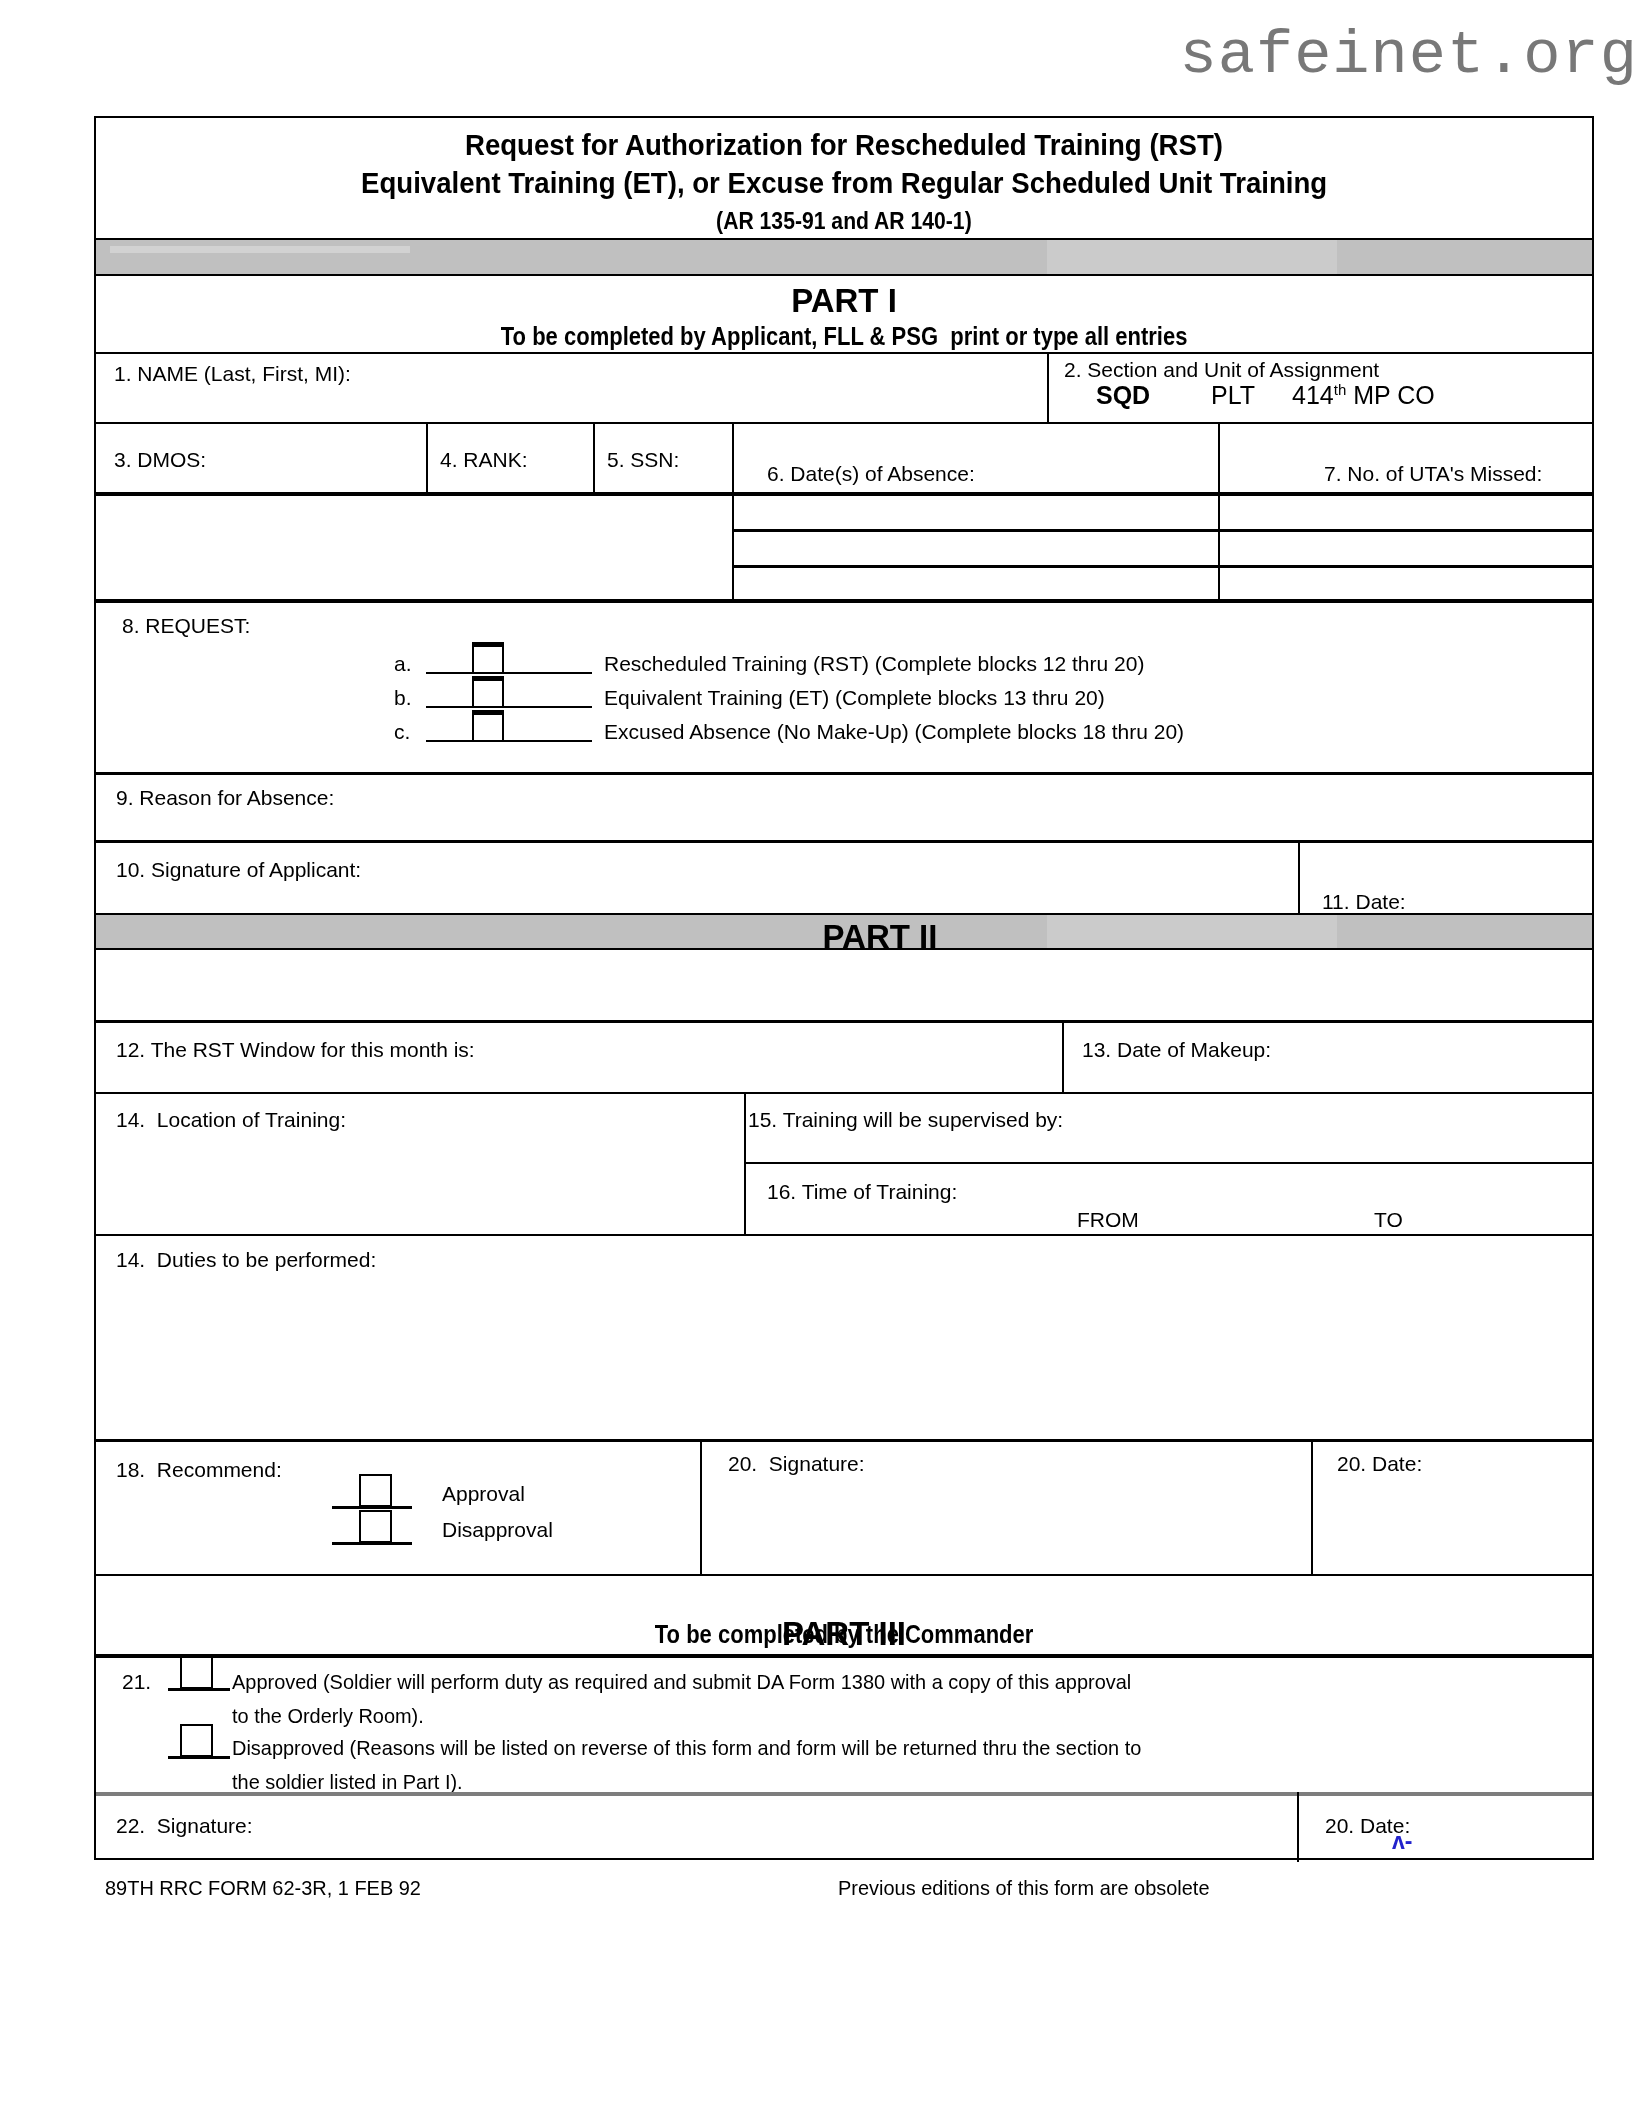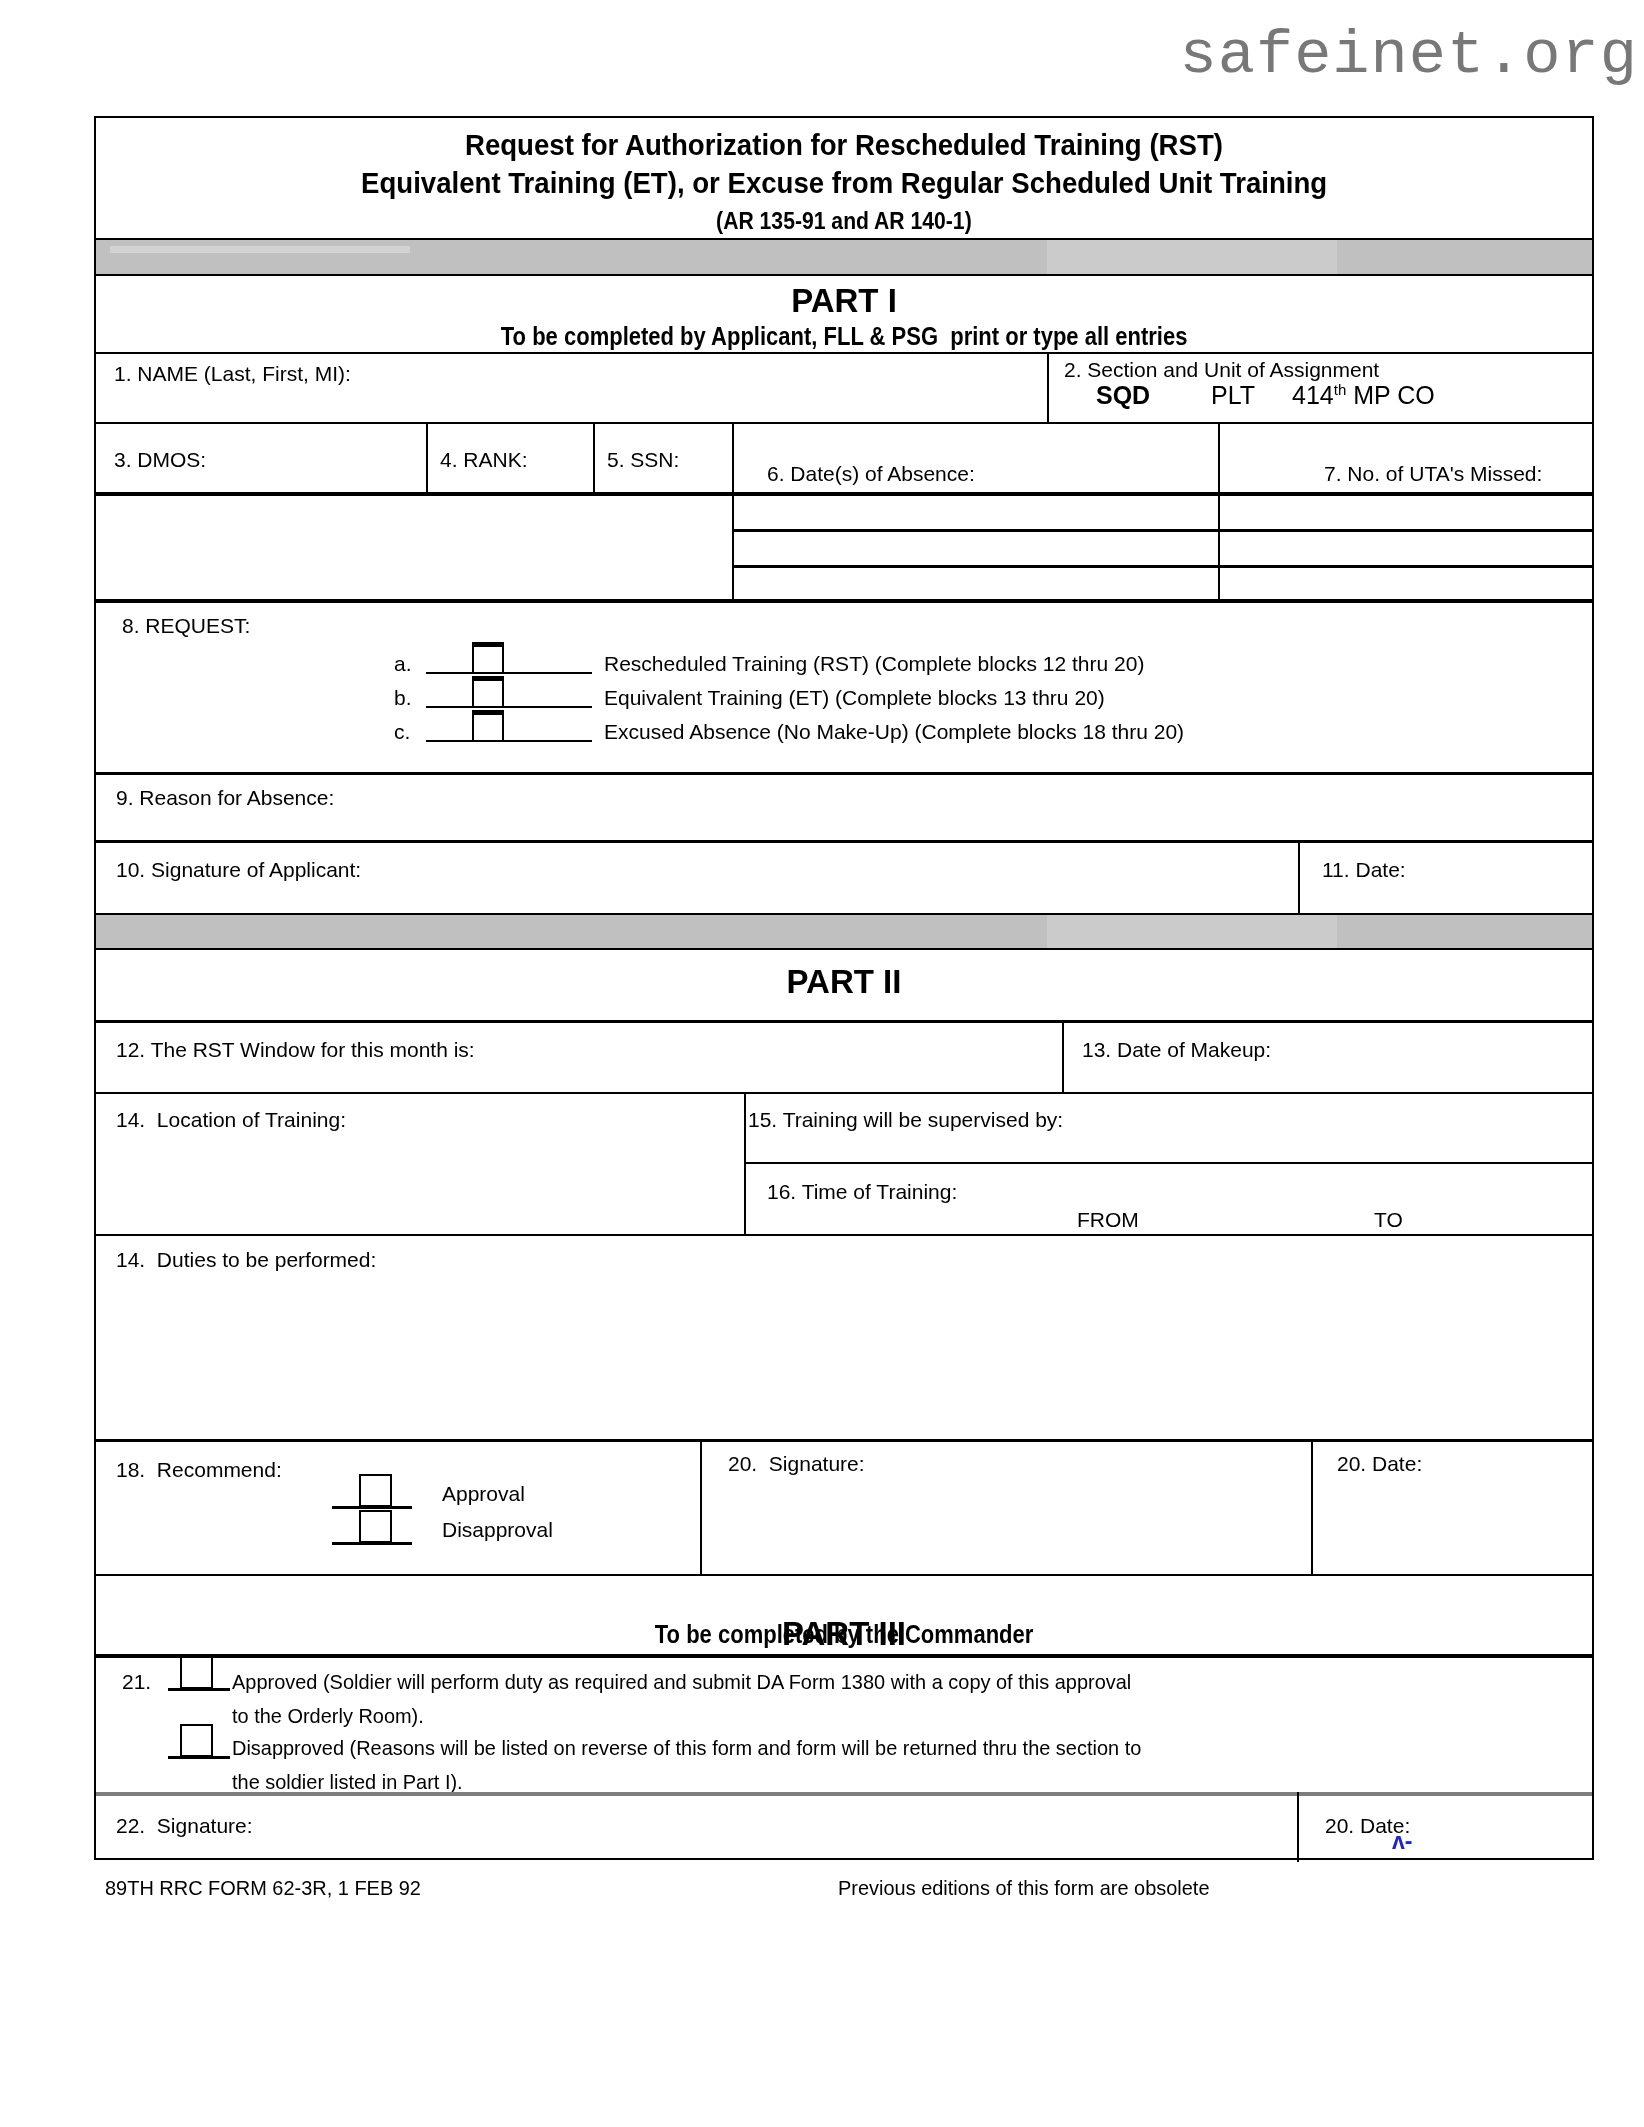--- a/index.html
+++ b/index.html
@@ -121,7 +121,7 @@
     <div class="lbl" style="left:20px;top:740px;">10. Signature of Applicant:</div>
     <div class="field" style="left:280px;top:730px;width:910px;height:60px;"></div>
     <div class="vl" style="left:1202px;top:722px;height:73px;"></div>
-    <div class="lbl" style="left:1226px;top:740px;">11. Date:</div>
+    <div class="lbl" style="left:1226px;top:772px;">11. Date:</div>
     <div class="field" style="left:1320px;top:730px;width:175px;height:60px;"></div>
 
     <div class="hl" style="top:795px;height:2px;"></div>

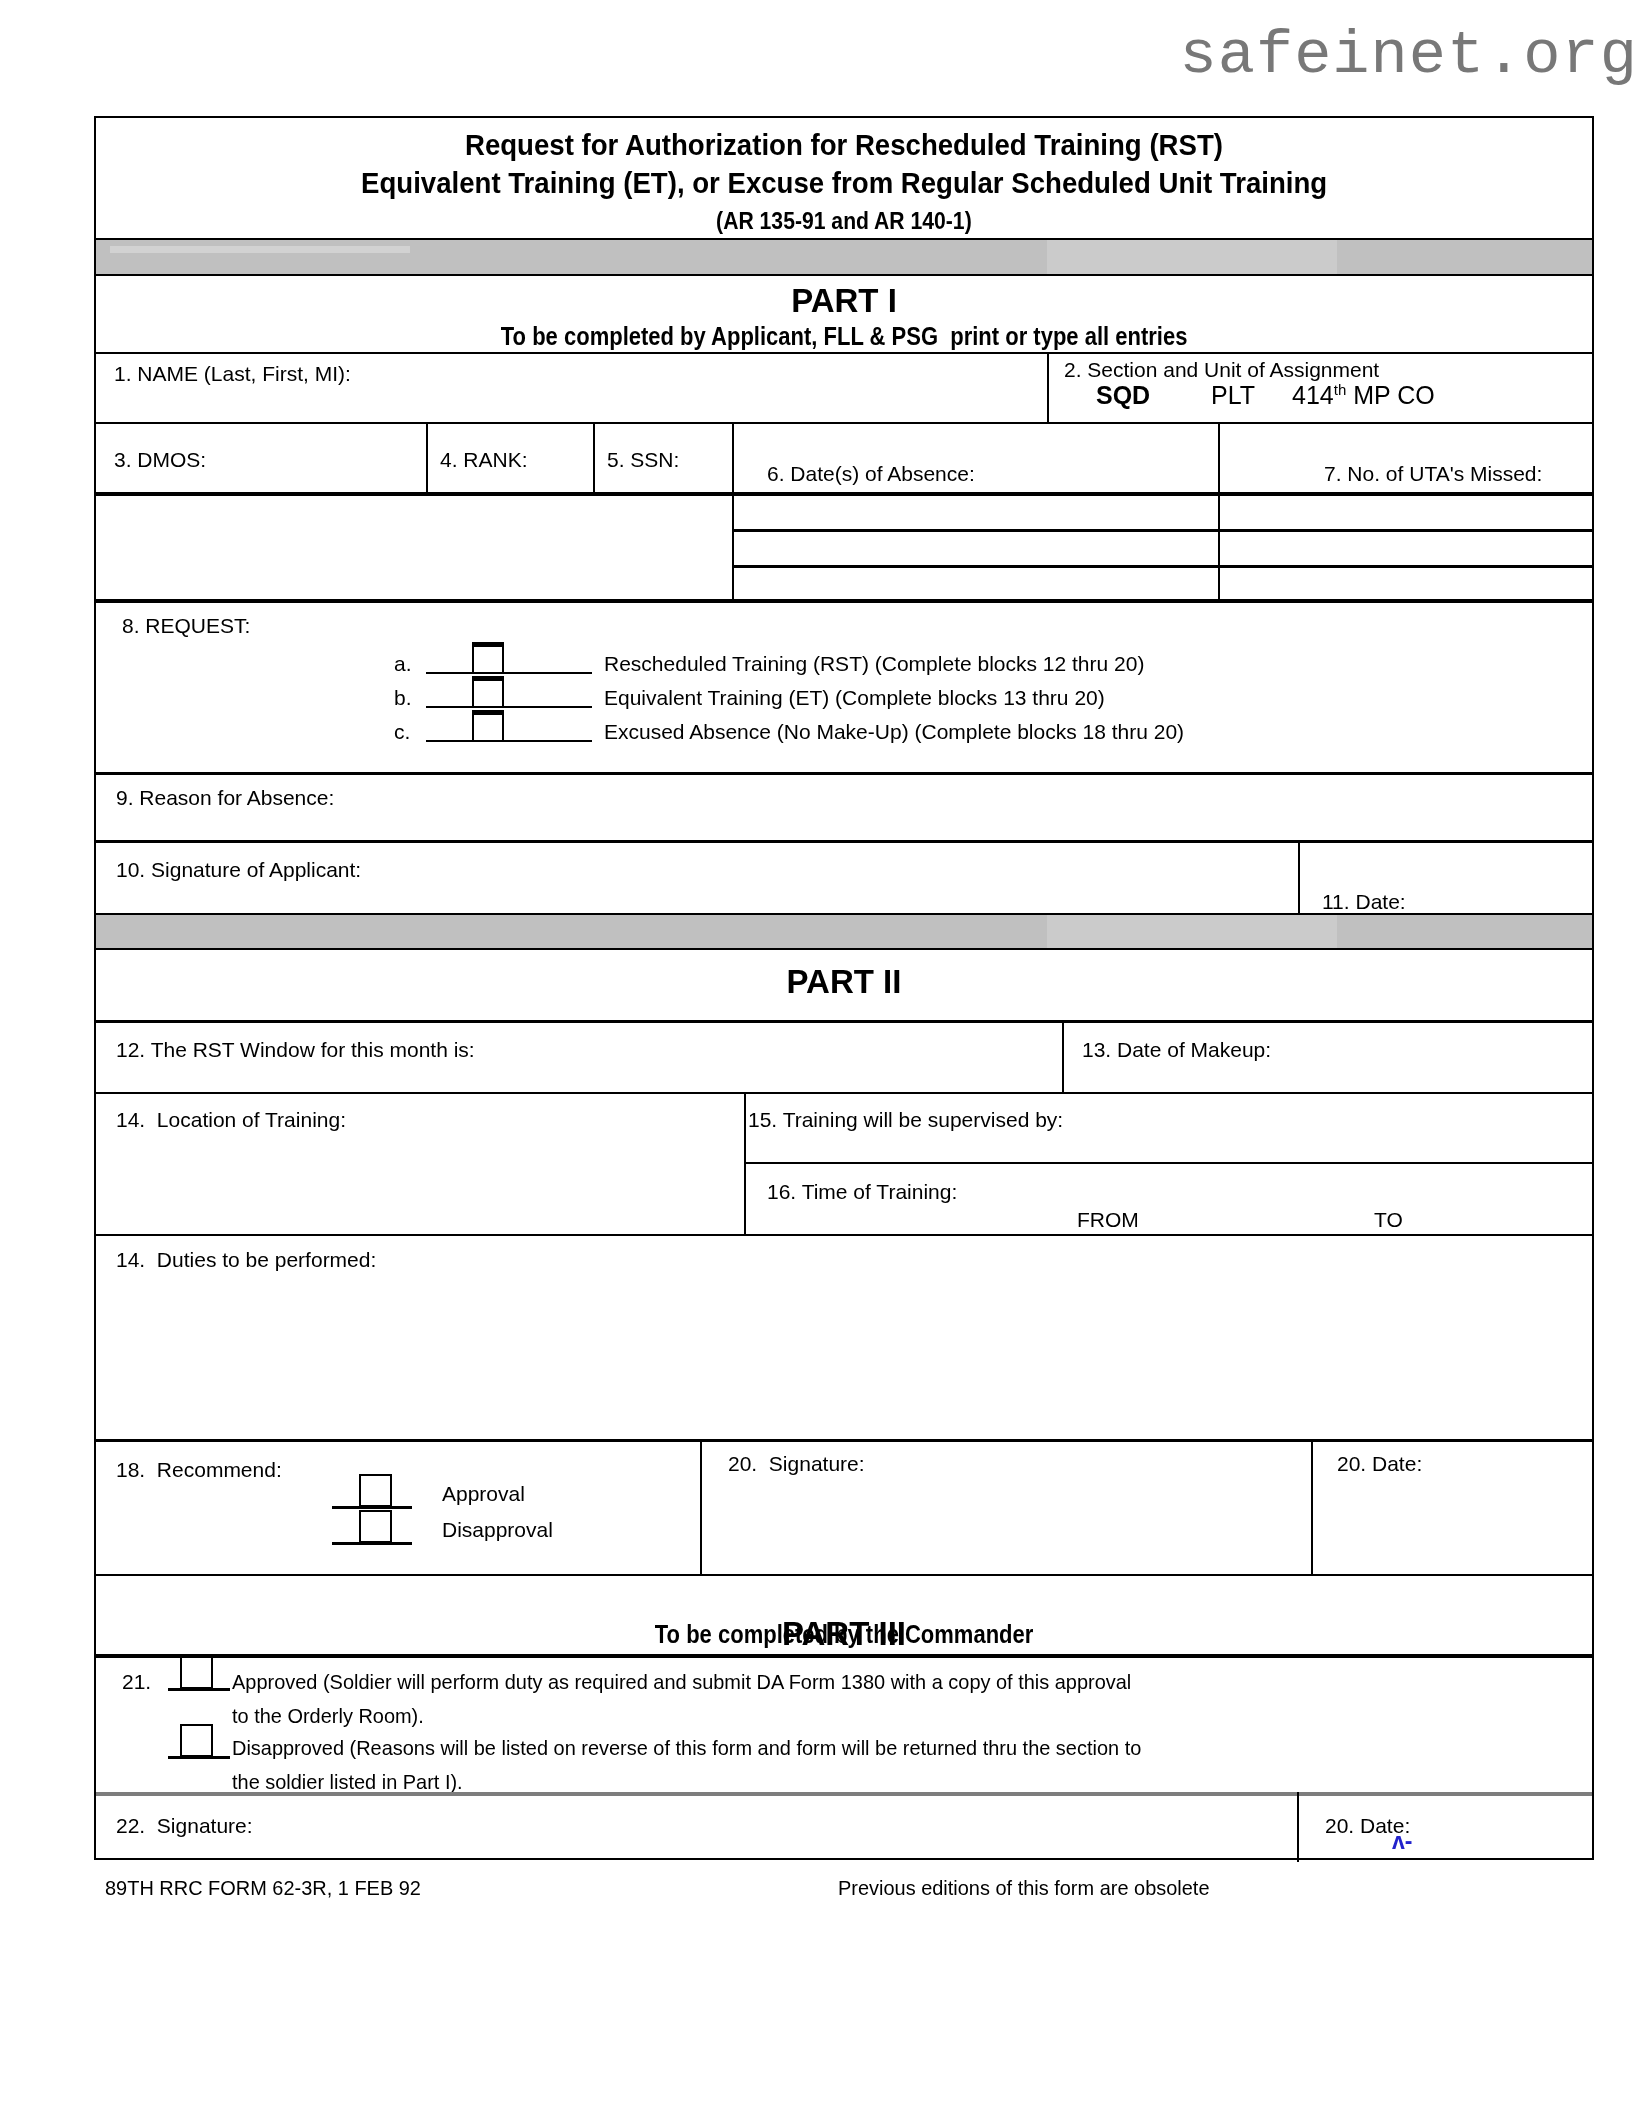--- a/index.html
+++ b/index.html
@@ -130,7 +130,7 @@
     </div>
     <div class="hl" style="top:830px;height:2px;"></div>
 
-    <div class="crow" style="top:845px;">
+    <div class="crow" style="top:800px;padding-left:36px;">
       <span class="b" style="font-size:33px;">PART II</span>
     </div>
     <div class="hl" style="top:902px;height:3px;"></div>

